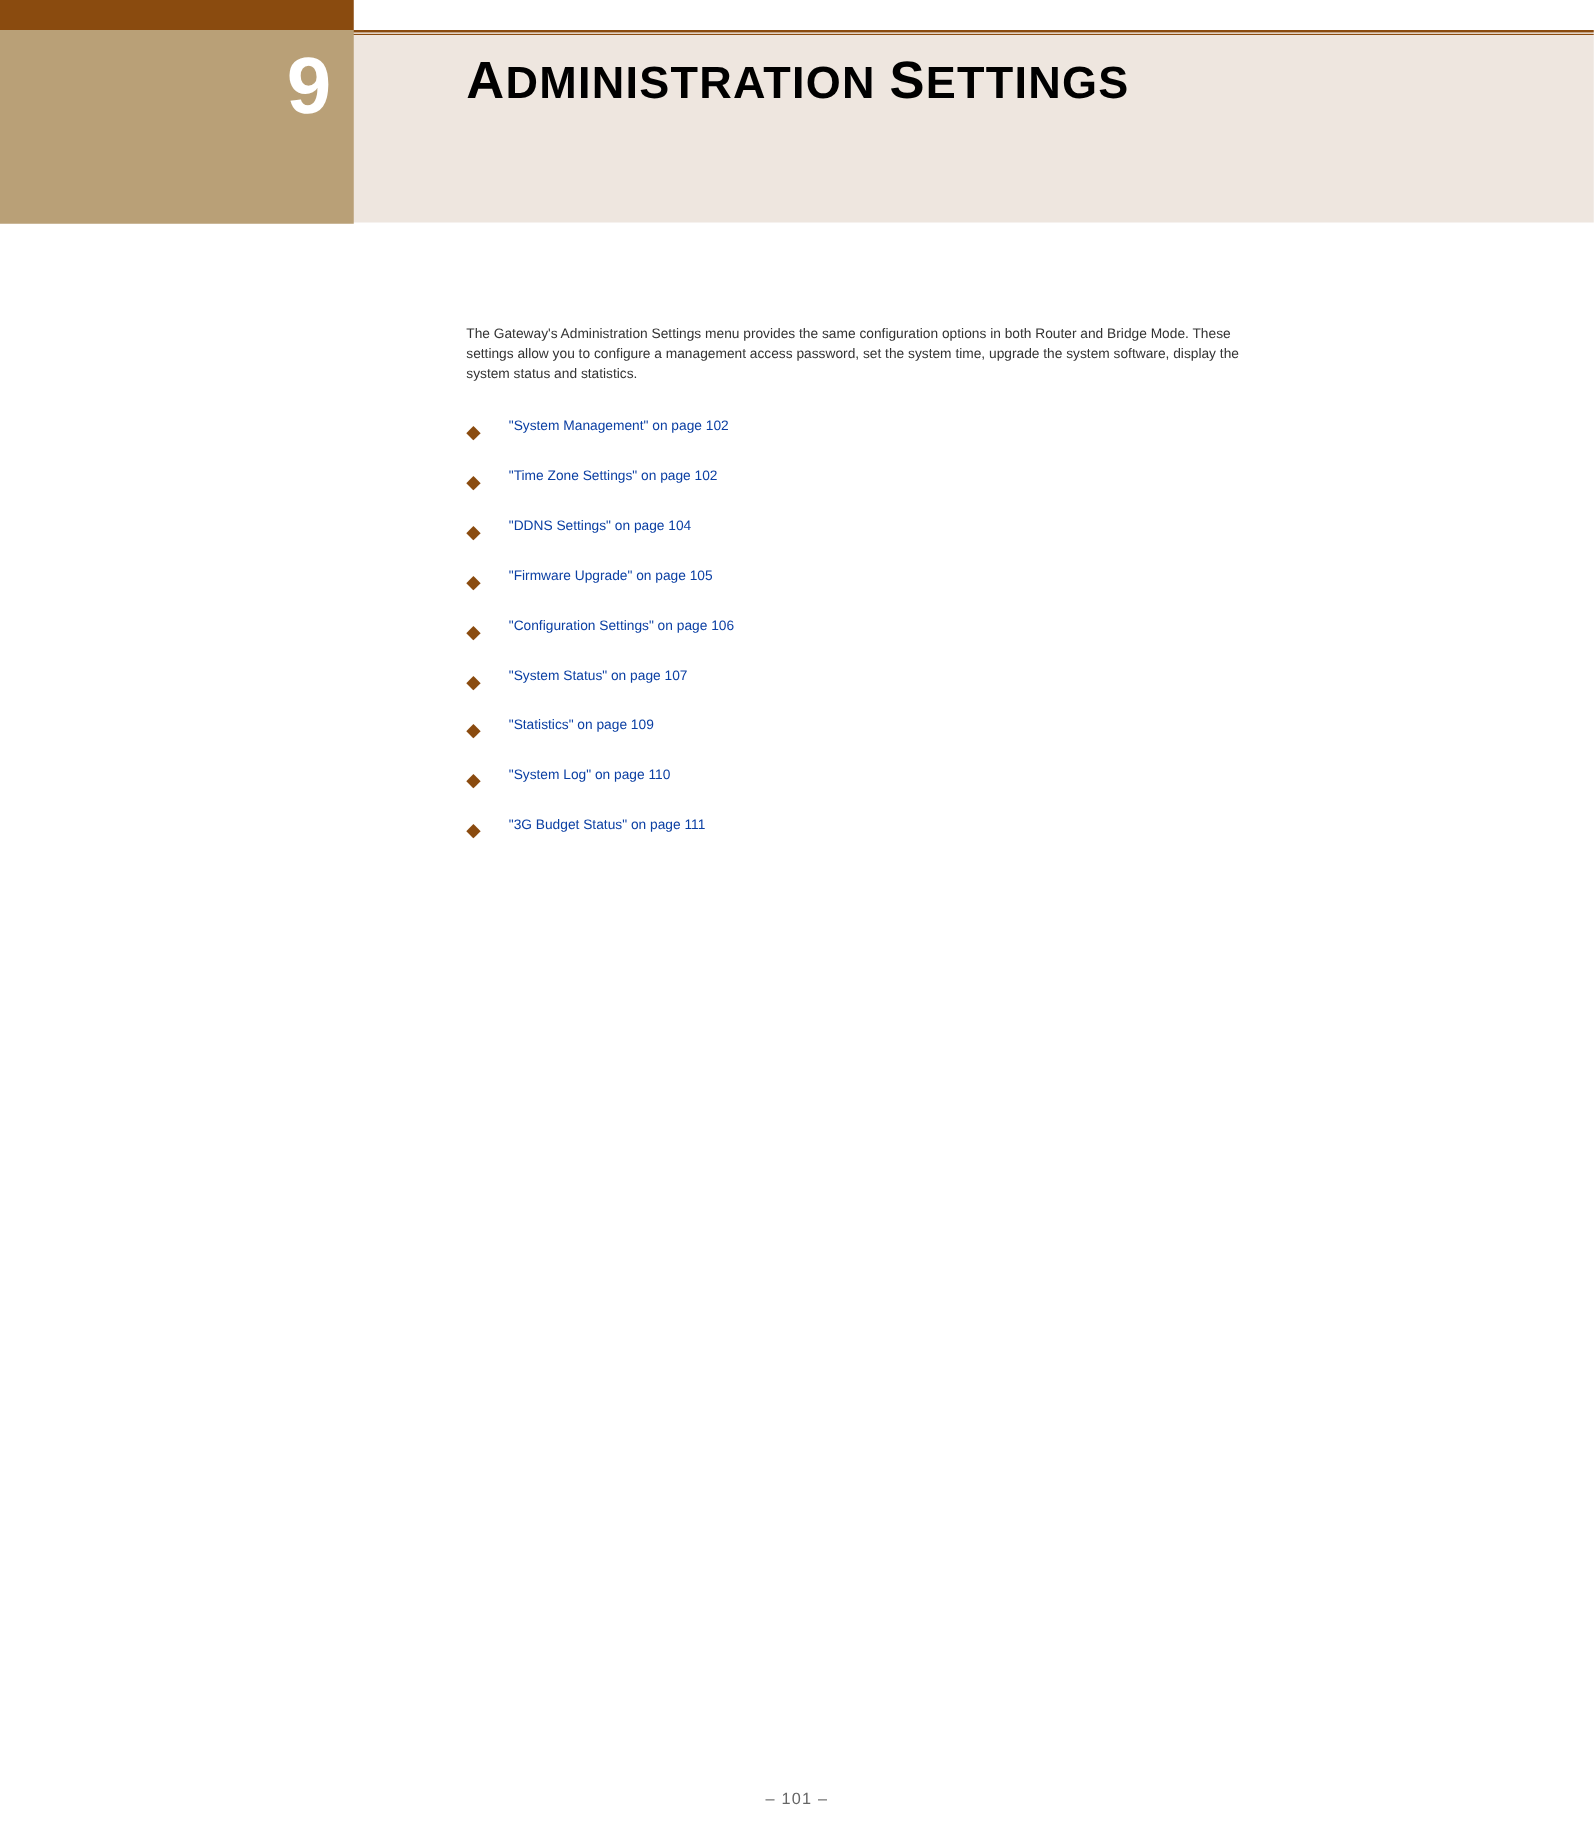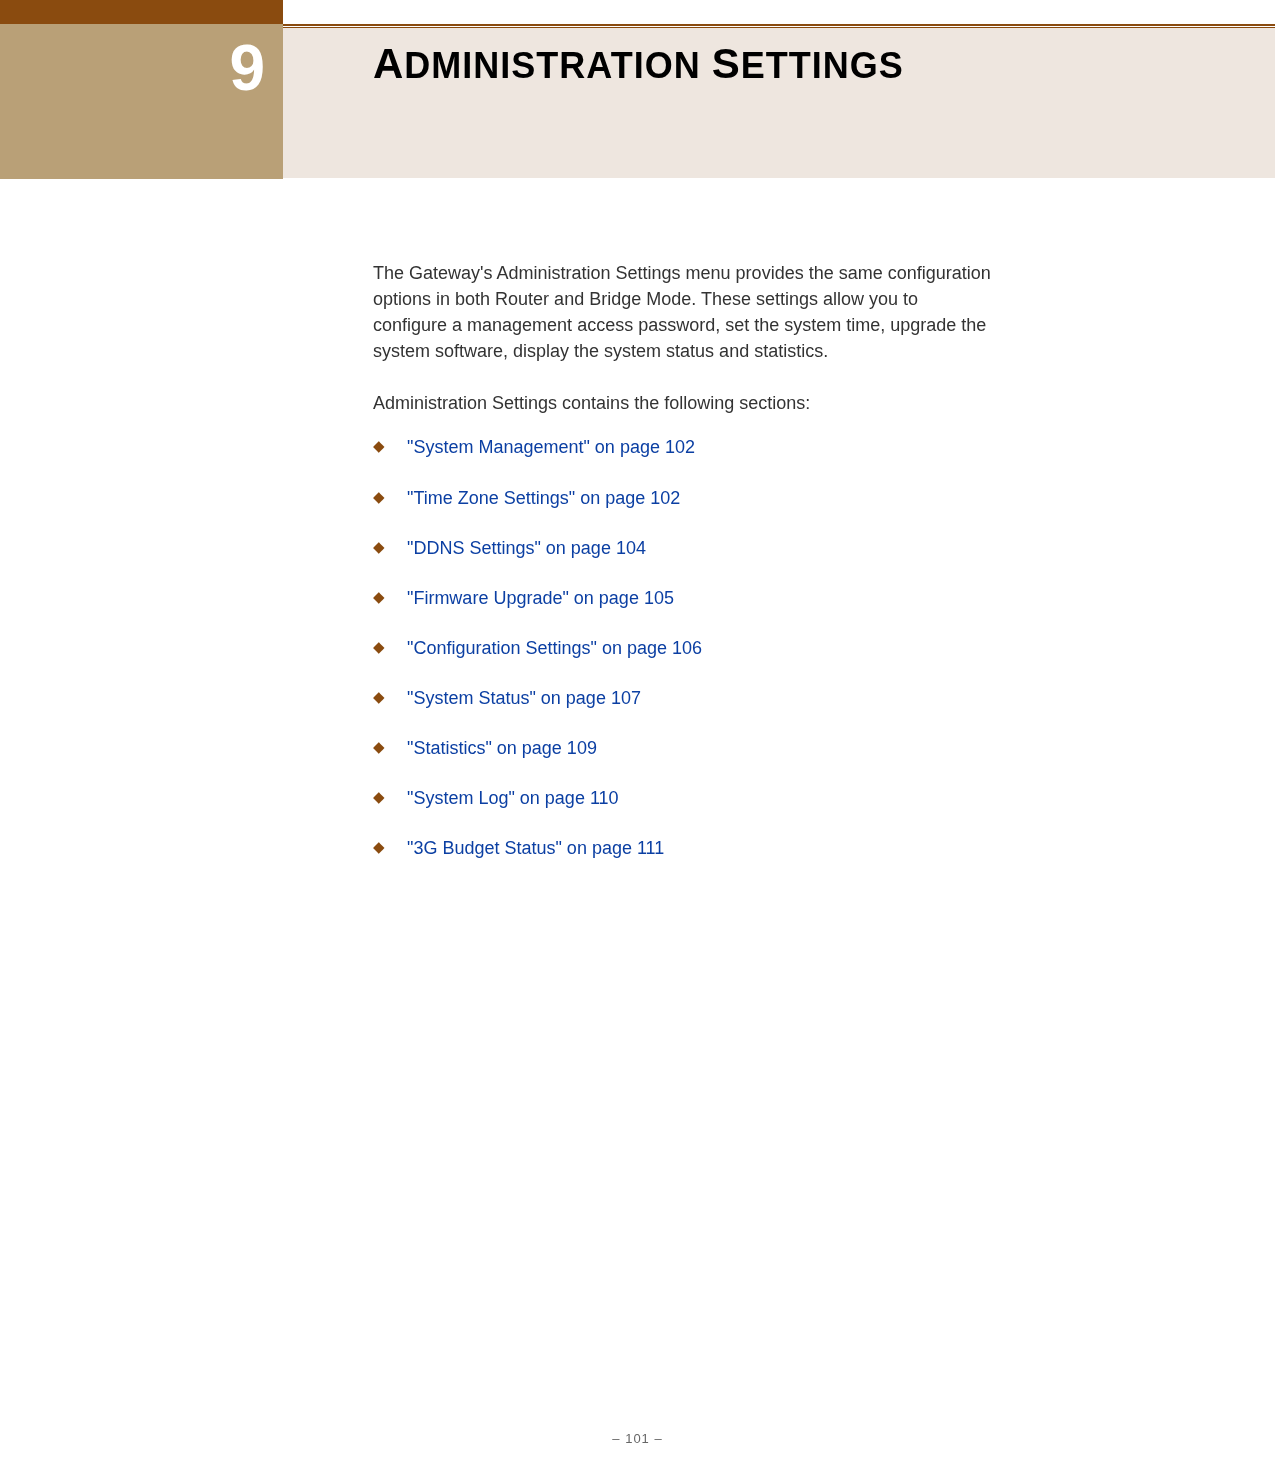--- a/index.html
+++ b/index.html
@@ -79,7 +79,7 @@
     top: 260px;
     left: 373px;
     width: 620px;
-    font-size: 18px;
+    font-size: 11px;
     line-height: 1.45;
     color: #333;
   }

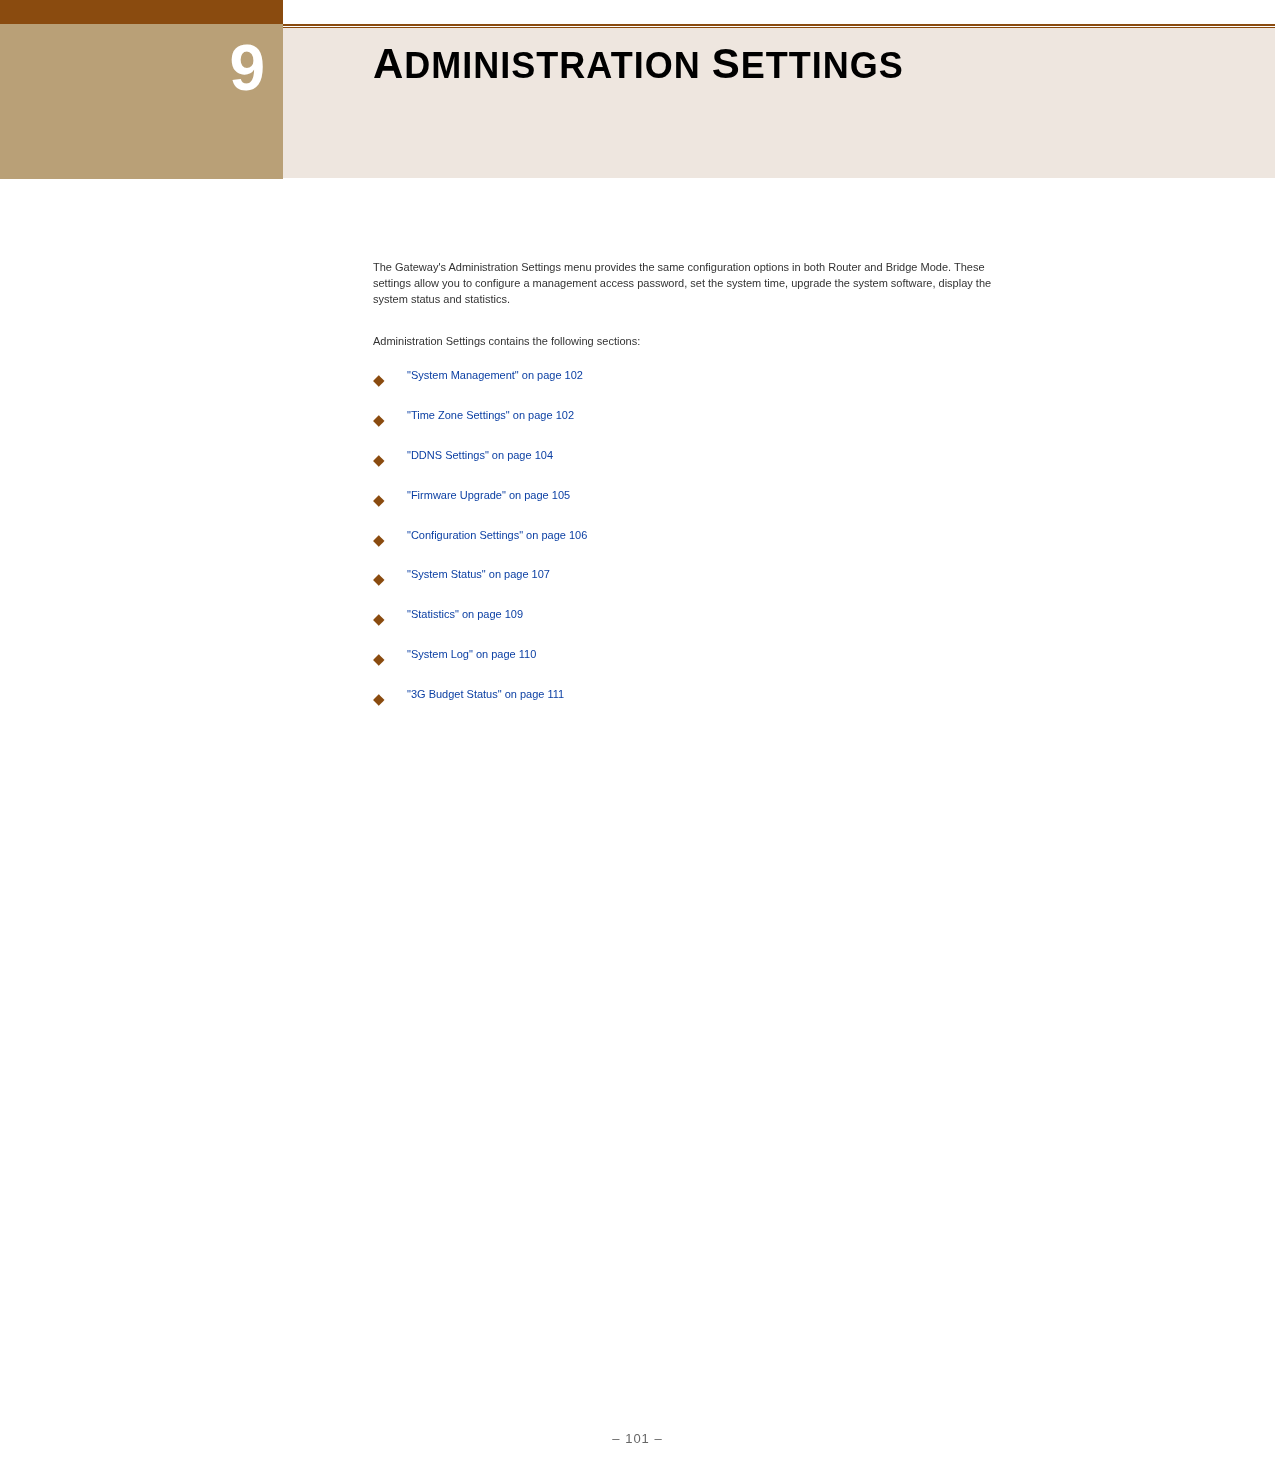--- a/index.html
+++ b/index.html
@@ -139,7 +139,6 @@
 
 <div class="content">
   <p class="intro-para">The Gateway's Administration Settings menu provides the same configuration options in both Router and Bridge Mode. These settings allow you to configure a management access password, set the system time, upgrade the system software, display the system status and statistics.</p>
-  <p class="section-heading">Administration Settings contains the following sections:</p>
   <ul class="toc-list">
     <li><a href="#">"System Management" on page 102</a></li>
     <li><a href="#">"Time Zone Settings" on page 102</a></li>

